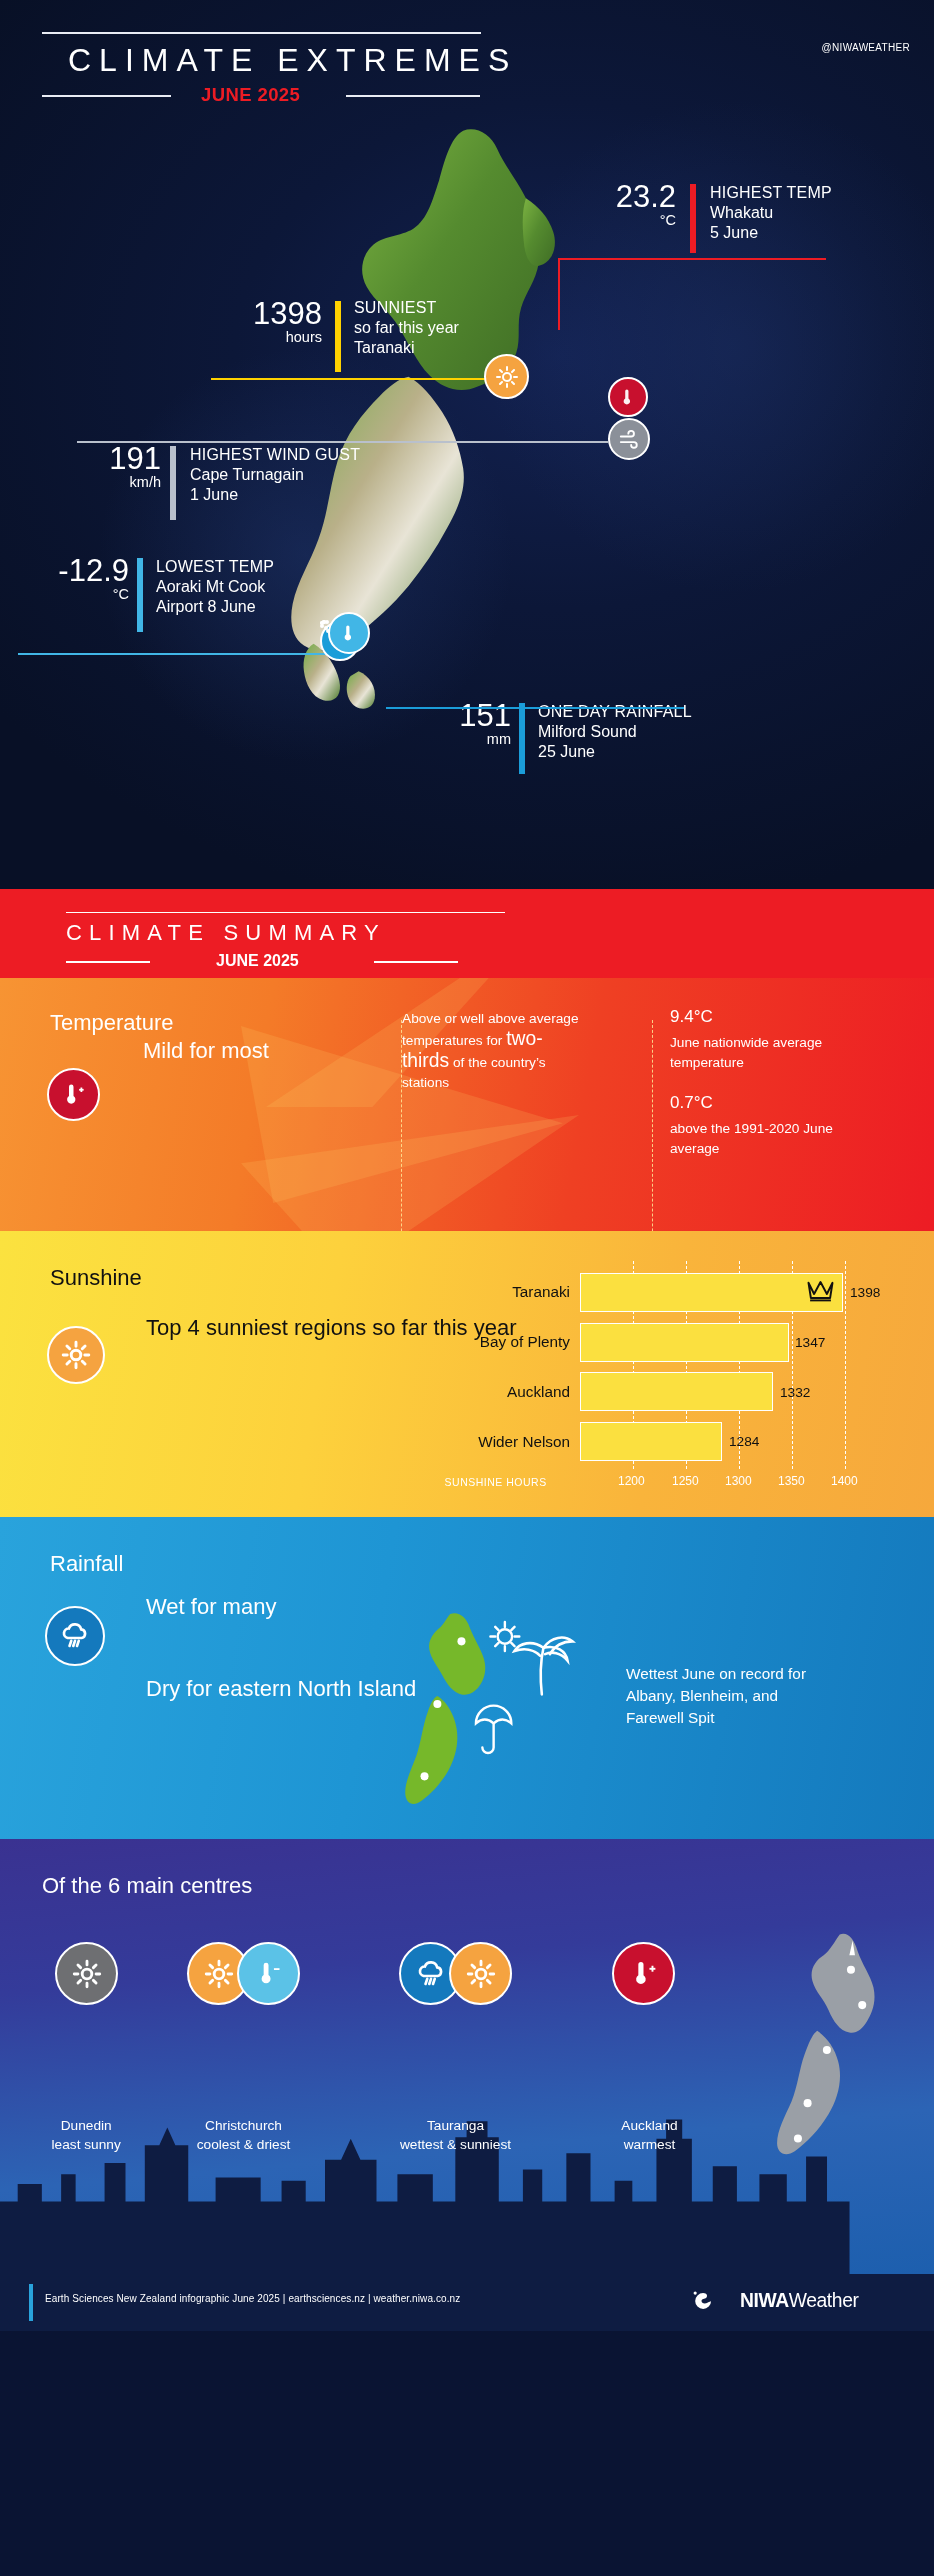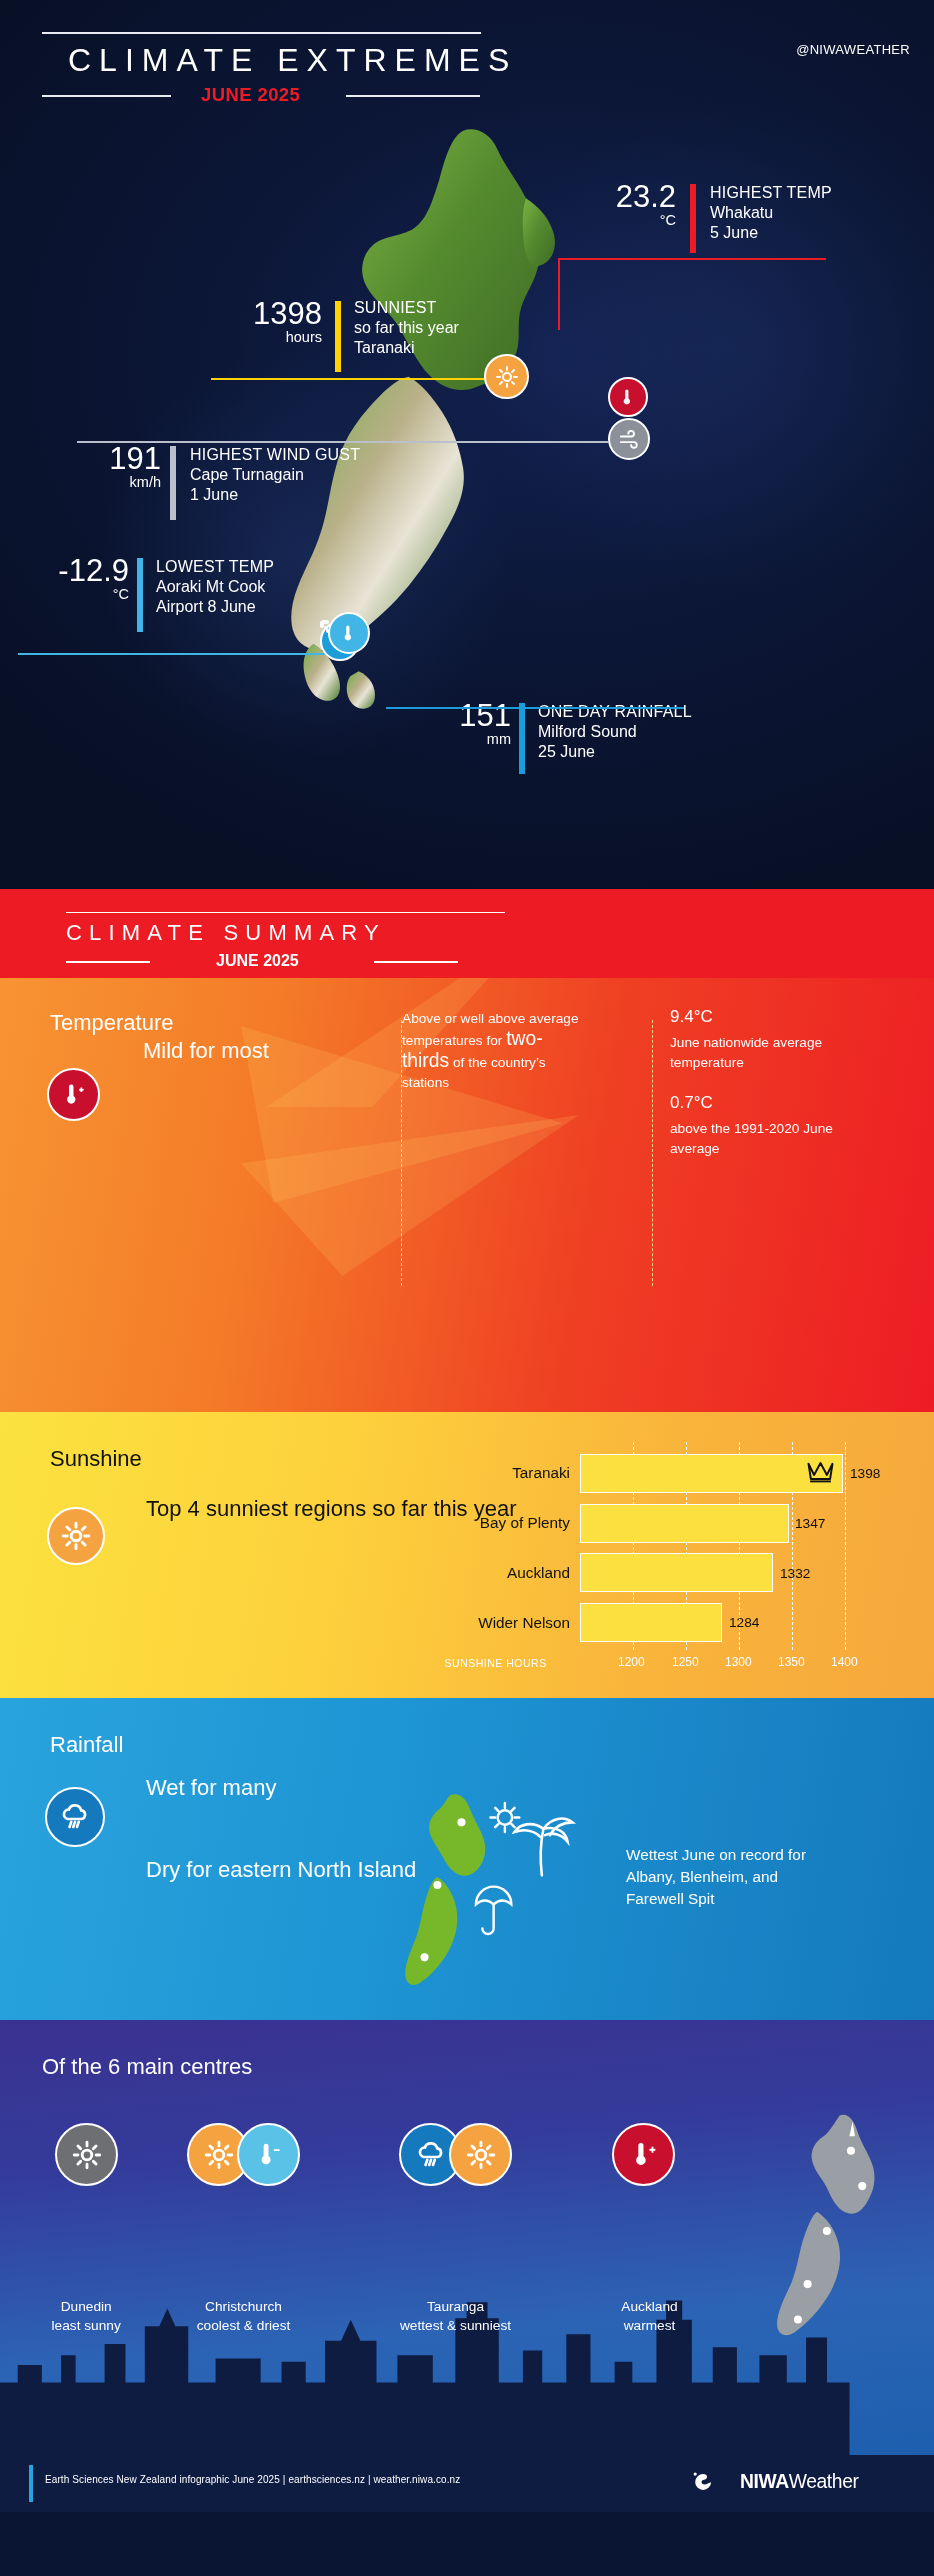--- a/index.html
+++ b/index.html
@@ -36,7 +36,7 @@
   }
   .hero-rule-l { position:absolute; left:42px; top:95px; width:129px; height:1.6px; background:#e9ecf4; }
   .hero-rule-r { position:absolute; left:346px; top:95px; width:134px; height:1.6px; background:#e9ecf4; }
-  .handle { position:absolute; right:24px; top:42px; font-size:13px; color:#ffffff; letter-spacing:0.3px; }
+  .handle { position:absolute; right:24px; top:42px; font-size:10px; color:#ffffff; letter-spacing:0.3px; }
 
   
   .hero-map { position:absolute; left:201px; top:121px; width:563px; height:724px; }

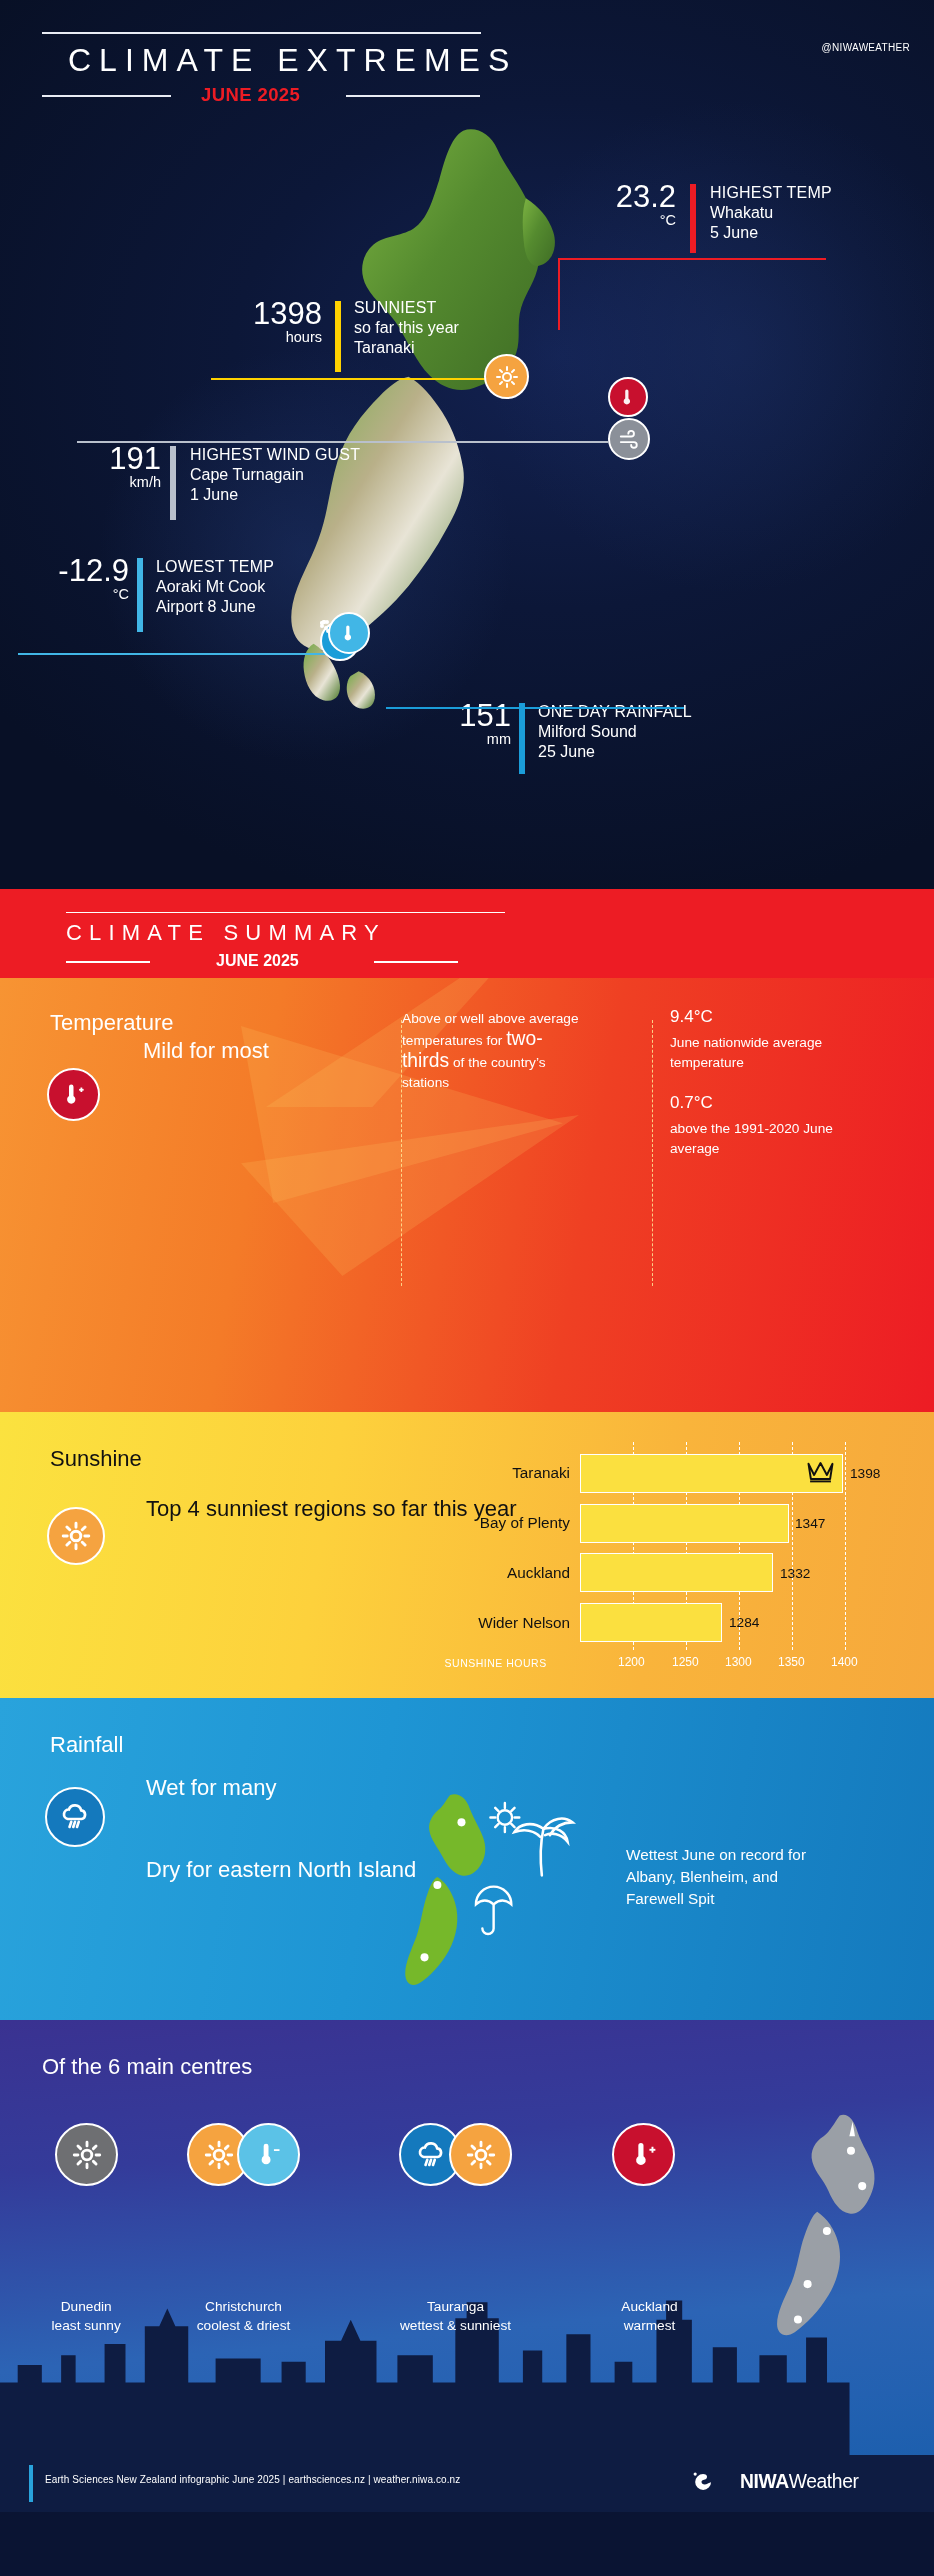--- a/index.html
+++ b/index.html
@@ -87,7 +87,7 @@
 
   
   .temp {
-    position:relative; height:434px;
+    position:relative; height:253px;
     background: linear-gradient(100deg, #f79433 0%, #f47b28 28%, #ef4023 62%, #ed1c24 100%);
     overflow:hidden;
   }

